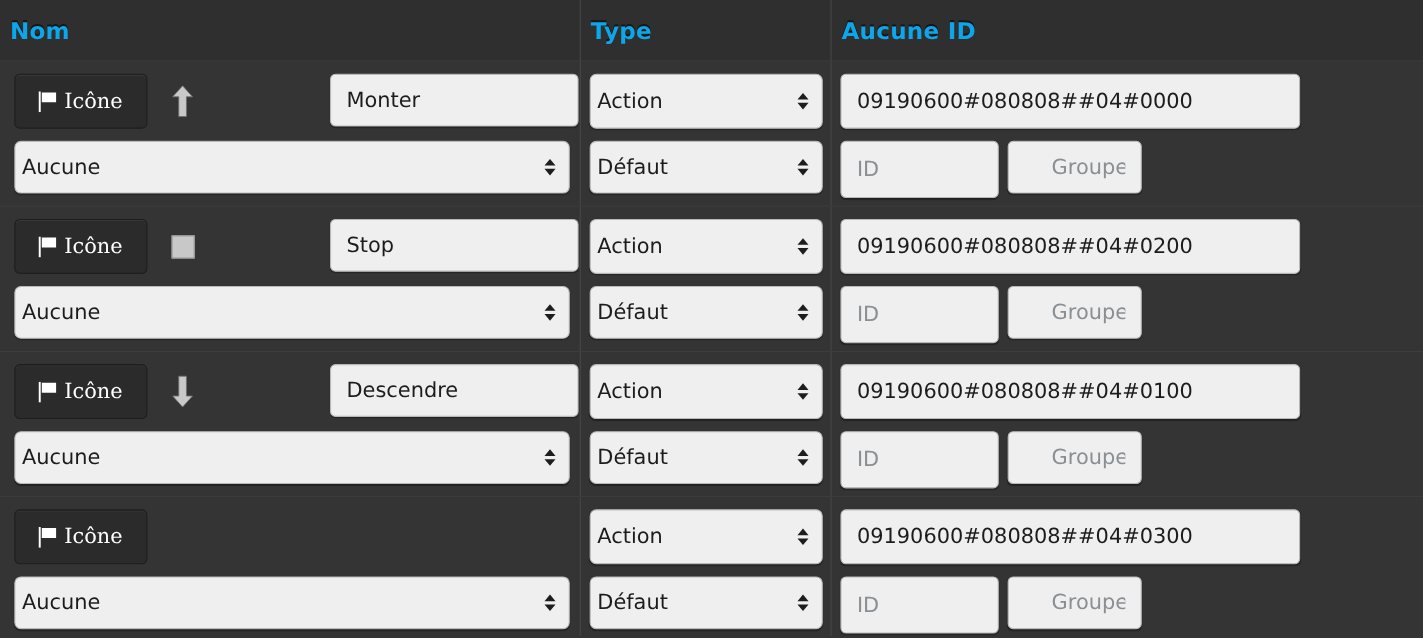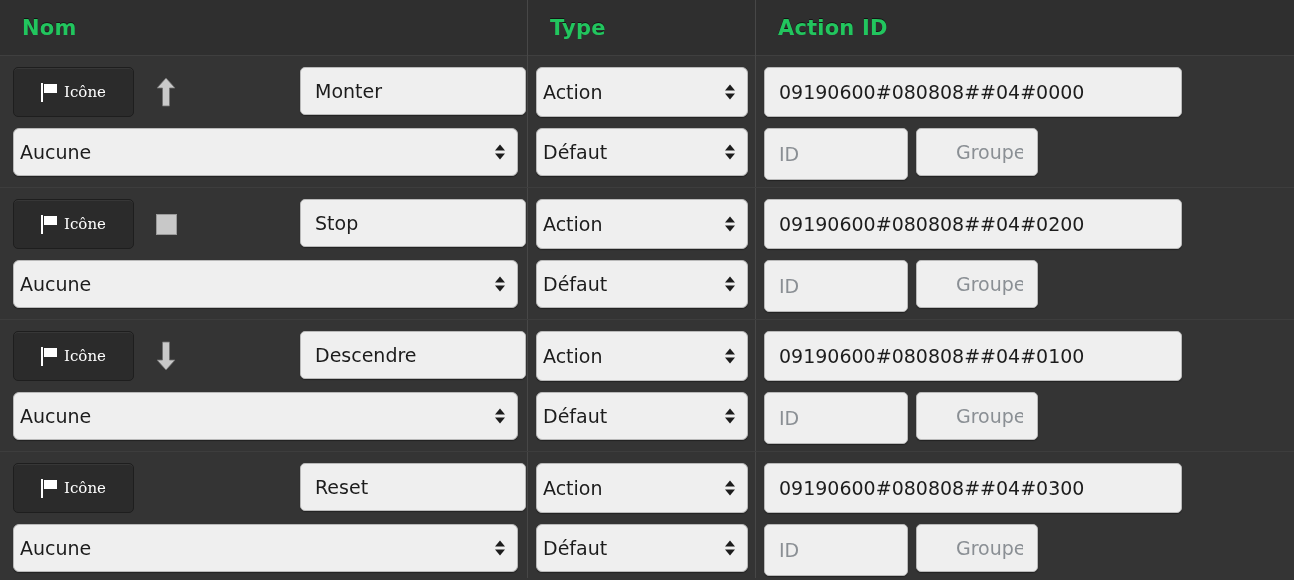--- a/index.html
+++ b/index.html
@@ -31,12 +31,12 @@
     height: 56px;
     display: flex;
     align-items: center;
-    color: #22c55e;
+    color: #0ea5e9;
     font-size: 21px;
     font-weight: bold;
     letter-spacing: 0.2px;
     text-shadow: 0 -1px 0 #151515;
-    padding-left: 22px;
+    padding-left: 9px;
   }
   .th-nom  { left: 0px;   width: 527px; }
   .th-type { left: 527px; width: 228px; border-left: 1px solid #474747; }

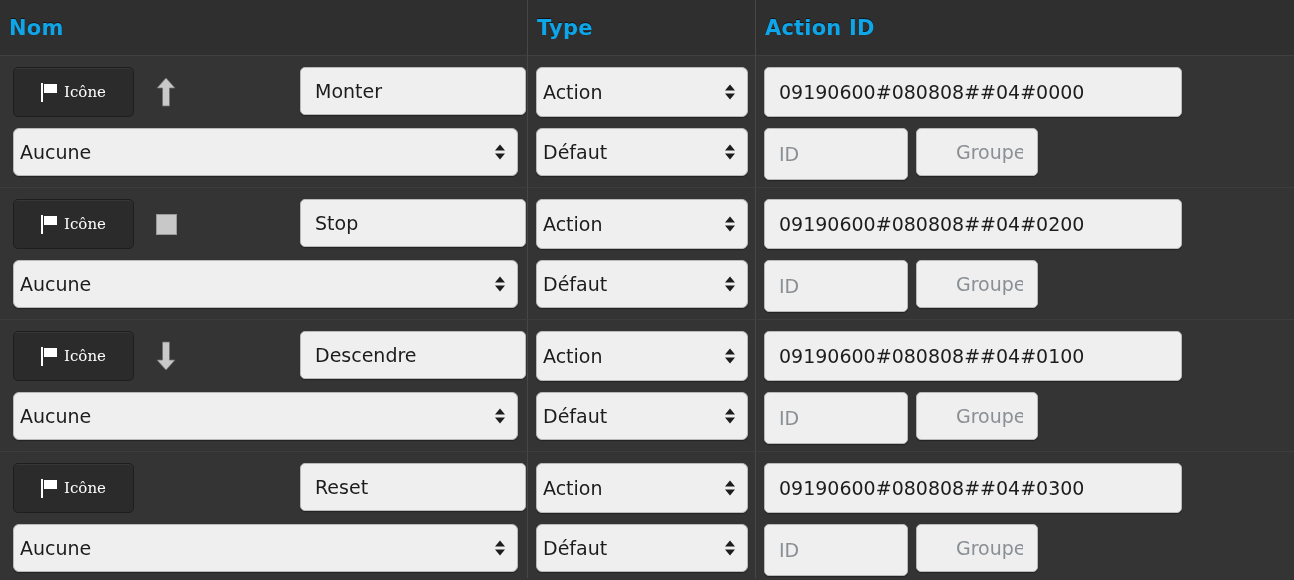--- a/index.html
+++ b/index.html
@@ -195,7 +195,7 @@
   <div class="thead">
     <div class="th th-nom">Nom</div>
     <div class="th th-type">Type</div>
-    <div class="th th-lid">Action ID</div>
+    <div class="th th-lid">Aucune ID</div>
   </div>
 
   <div class="row">

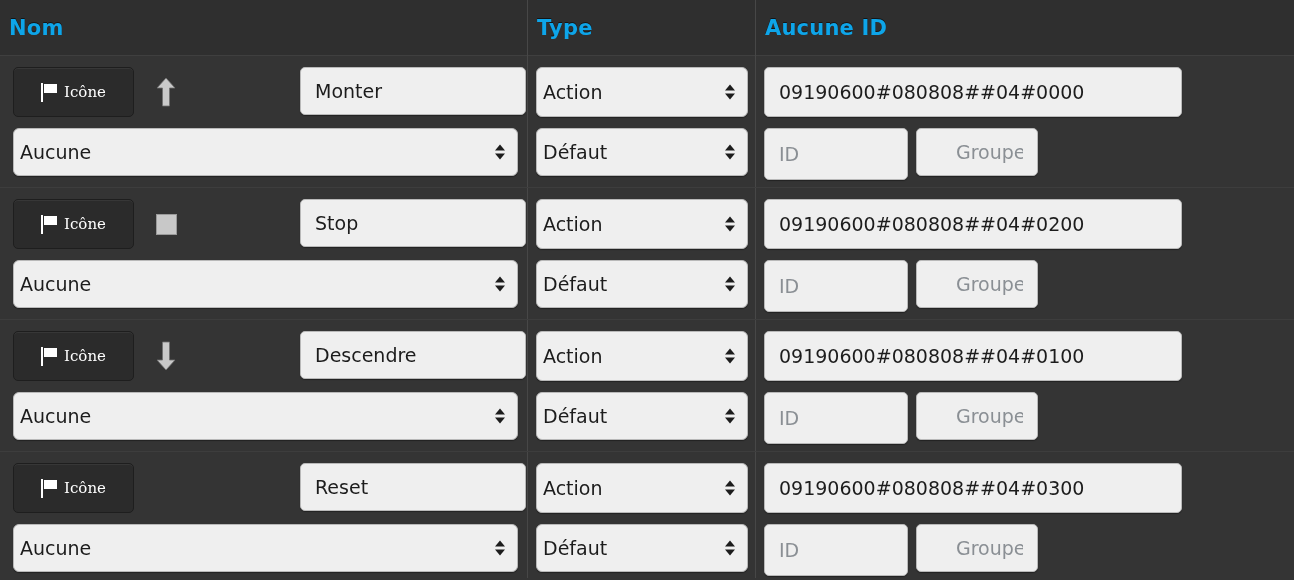--- a/index.html
+++ b/index.html
@@ -69,7 +69,7 @@
     border: 1px solid #1e1e1e;
     border-radius: 5px;
     color: #ffffff;
-    font-size: 15px;
+    font-size: 19px;
     display: flex;
     align-items: center;
     justify-content: center;

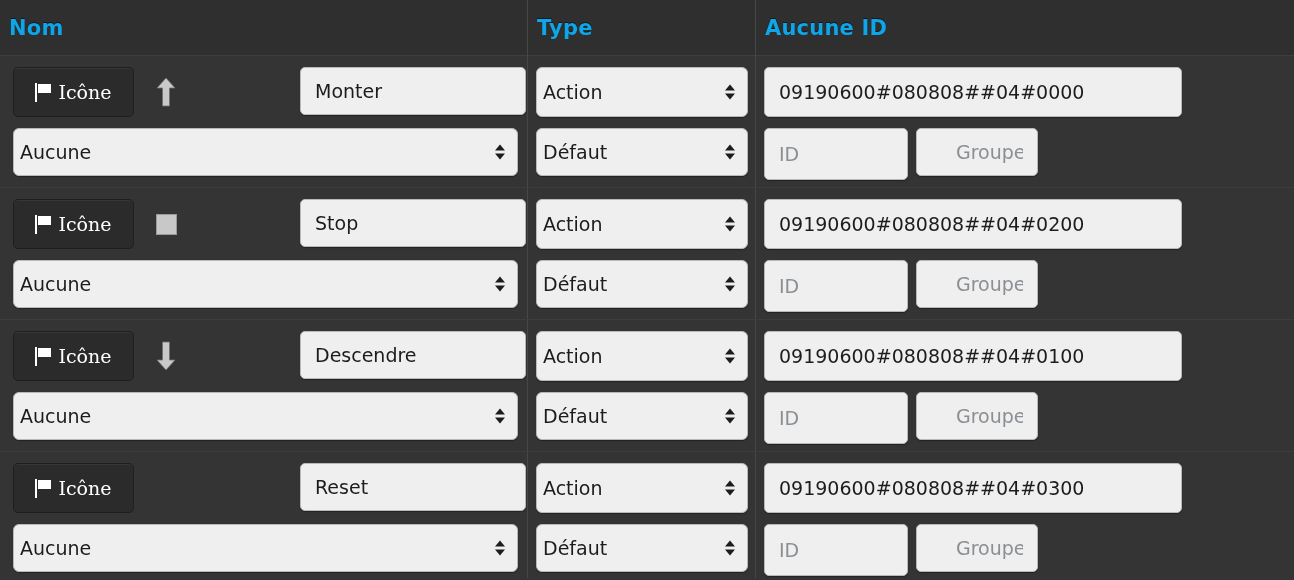--- a/index.html
+++ b/index.html
@@ -351,7 +351,6 @@
         </span>
         <span class="icone-label">Icône</span>
       </div>
-      <input class="txt name-input" value="Reset" style="">
       <div class="sel aucune-sel">
         <span>Aucune</span>
         <span class="arrows">

